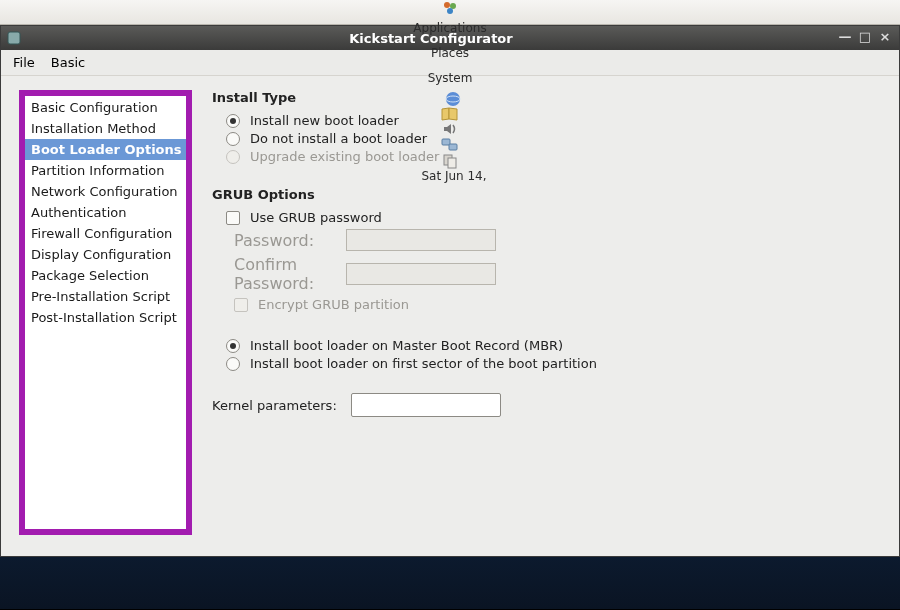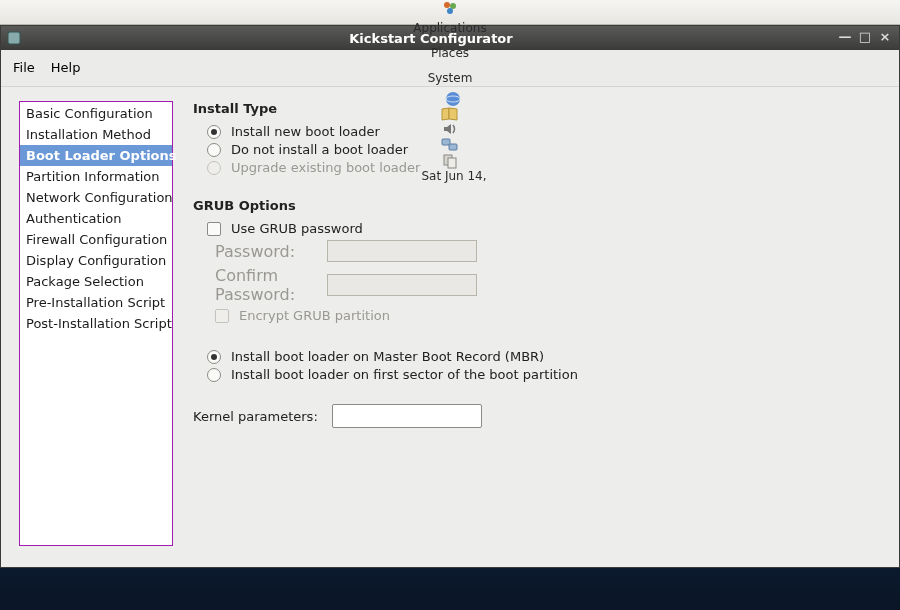--- a/index.html
+++ b/index.html
@@ -57,7 +57,7 @@
   .titlebar .ttitle { flex:1; text-align:center; }
   .titlebar .wbtn { width:16px; height:16px; margin-left:4px; color:#ddd; text-align:center; line-height:14px; cursor:default;}
   .menubar {
-    height: 37px;
+    height: 26px;
     background: #ebebe9;
     border-bottom: 1px solid #d6d4cf;
     display:flex;

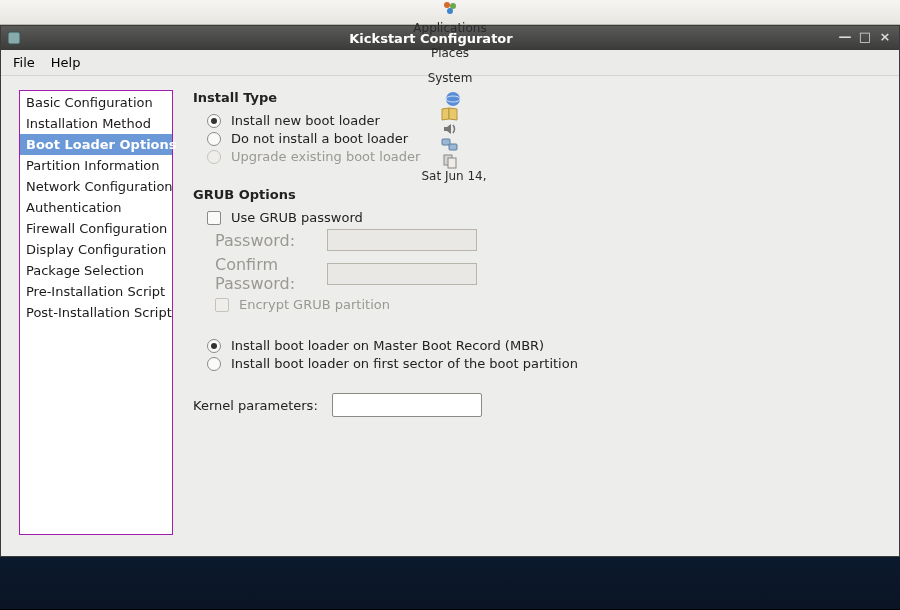--- a/index.html
+++ b/index.html
@@ -224,7 +224,7 @@
   </div>
   <div class="menubar">
     <span class="mitem">File</span>
-    <span class="mitem">Help</span>
+    <span class="mitem">Basic</span>
   </div>
   <div class="app-body">
 

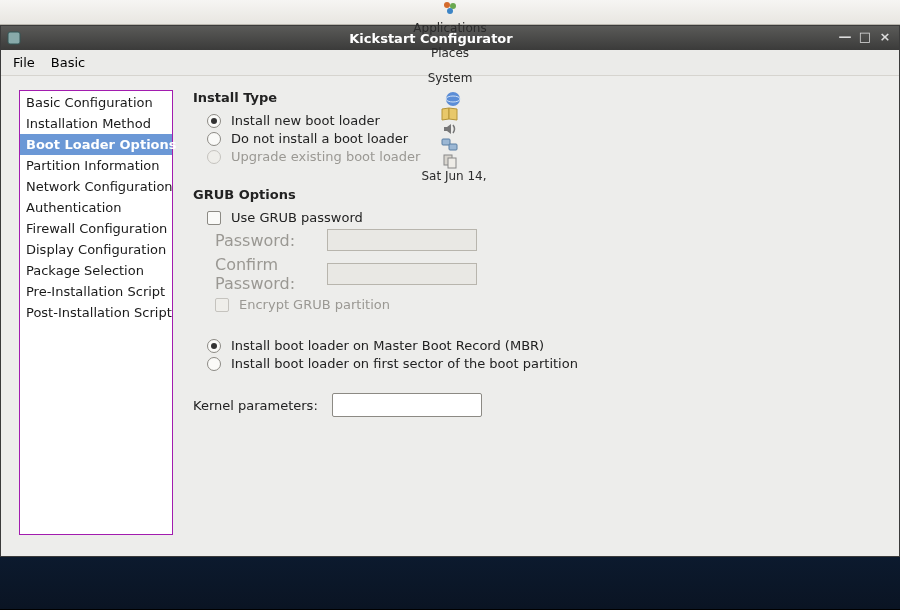--- a/index.html
+++ b/index.html
@@ -74,9 +74,9 @@
   }
   
   .sidebar {
-    width: 154px;
+    width: 173px;
     background:#fff;
-    border:1px solid #a21caf;
+    border:6px solid #a21caf;
     box-shadow: inset 0 0 0 1px #fff;
     padding:1px 0;
     height: 445px;

